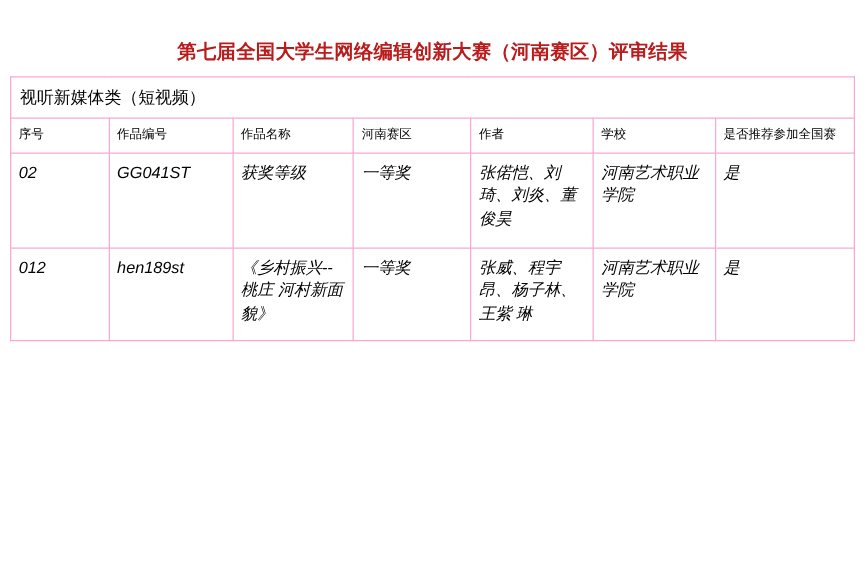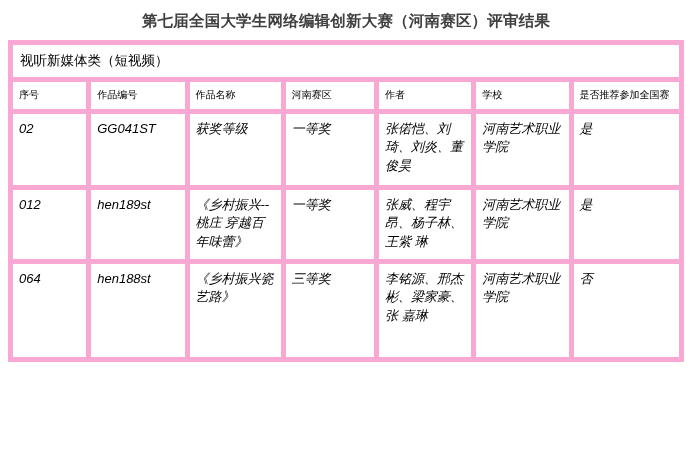--- a/index.html
+++ b/index.html
@@ -28,7 +28,8 @@
     padding-top: 11px;
     padding-bottom: 9px;
     line-height: 1.3;
-    color: #404040;
+    color: #b91c1c;
+    margin-top: 21px;
   }
   .table-wrap {
     padding: 0 8px;

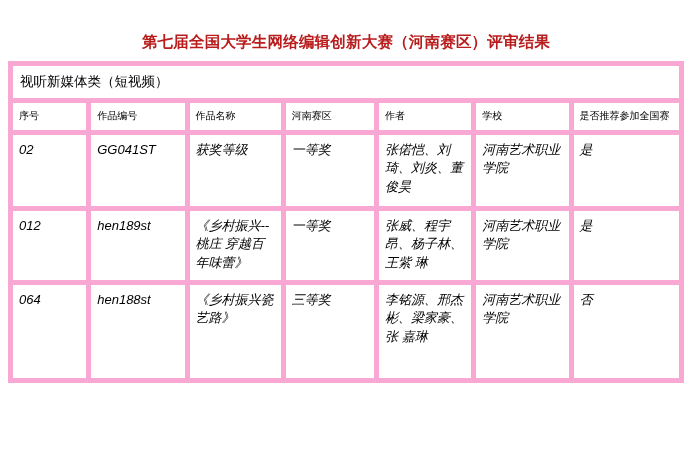--- a/index.html
+++ b/index.html
@@ -42,7 +42,7 @@
     border: 1px solid #000;
   }
   table.result-table td, table.result-table th {
-    border: 5px solid #f9a8d4;
+    border: 1px solid #f9a8d4;
     vertical-align: top;
     padding: 5px 6px 5px 6px;
     font-size: 13px;

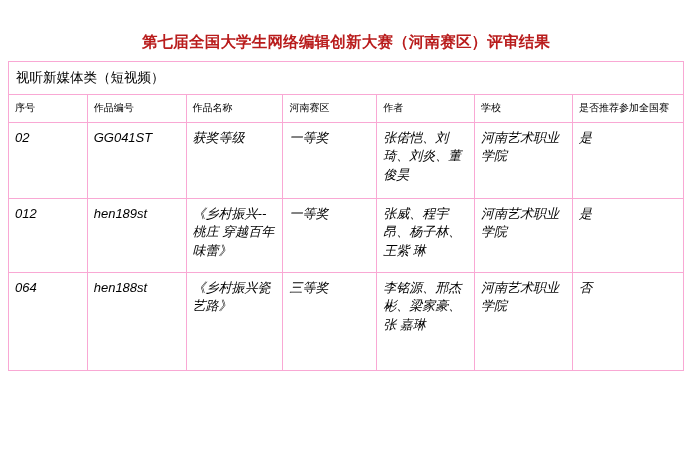--- a/index.html
+++ b/index.html
@@ -121,7 +121,7 @@
         <tr class="data-row r3">
           <td>012</td>
           <td>hen189st</td>
-          <td>《乡村振兴--桃庄 穿越百年味蕾》</td>
+          <td>《乡村振兴--桃庄 河村新面貌》</td>
           <td>一等奖</td>
           <td>张威、程宇昂、杨子林、王紫 琳</td>
           <td>河南艺术职业学院</td>

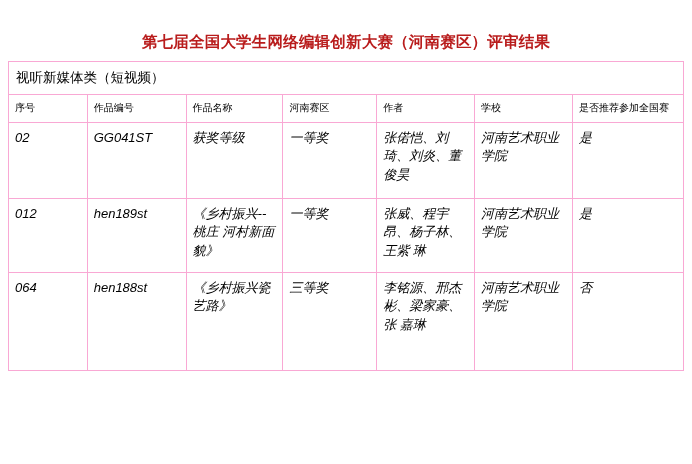--- a/index.html
+++ b/index.html
@@ -127,15 +127,6 @@
           <td>河南艺术职业学院</td>
           <td>是</td>
         </tr>
-        <tr class="data-row r4">
-          <td>064</td>
-          <td>hen188st</td>
-          <td>《乡村振兴瓷艺路》</td>
-          <td>三等奖</td>
-          <td>李铭源、邢杰彬、梁家豪、张 嘉琳</td>
-          <td>河南艺术职业学院</td>
-          <td>否</td>
-        </tr>
       </tbody>
     </table>
   </div>

